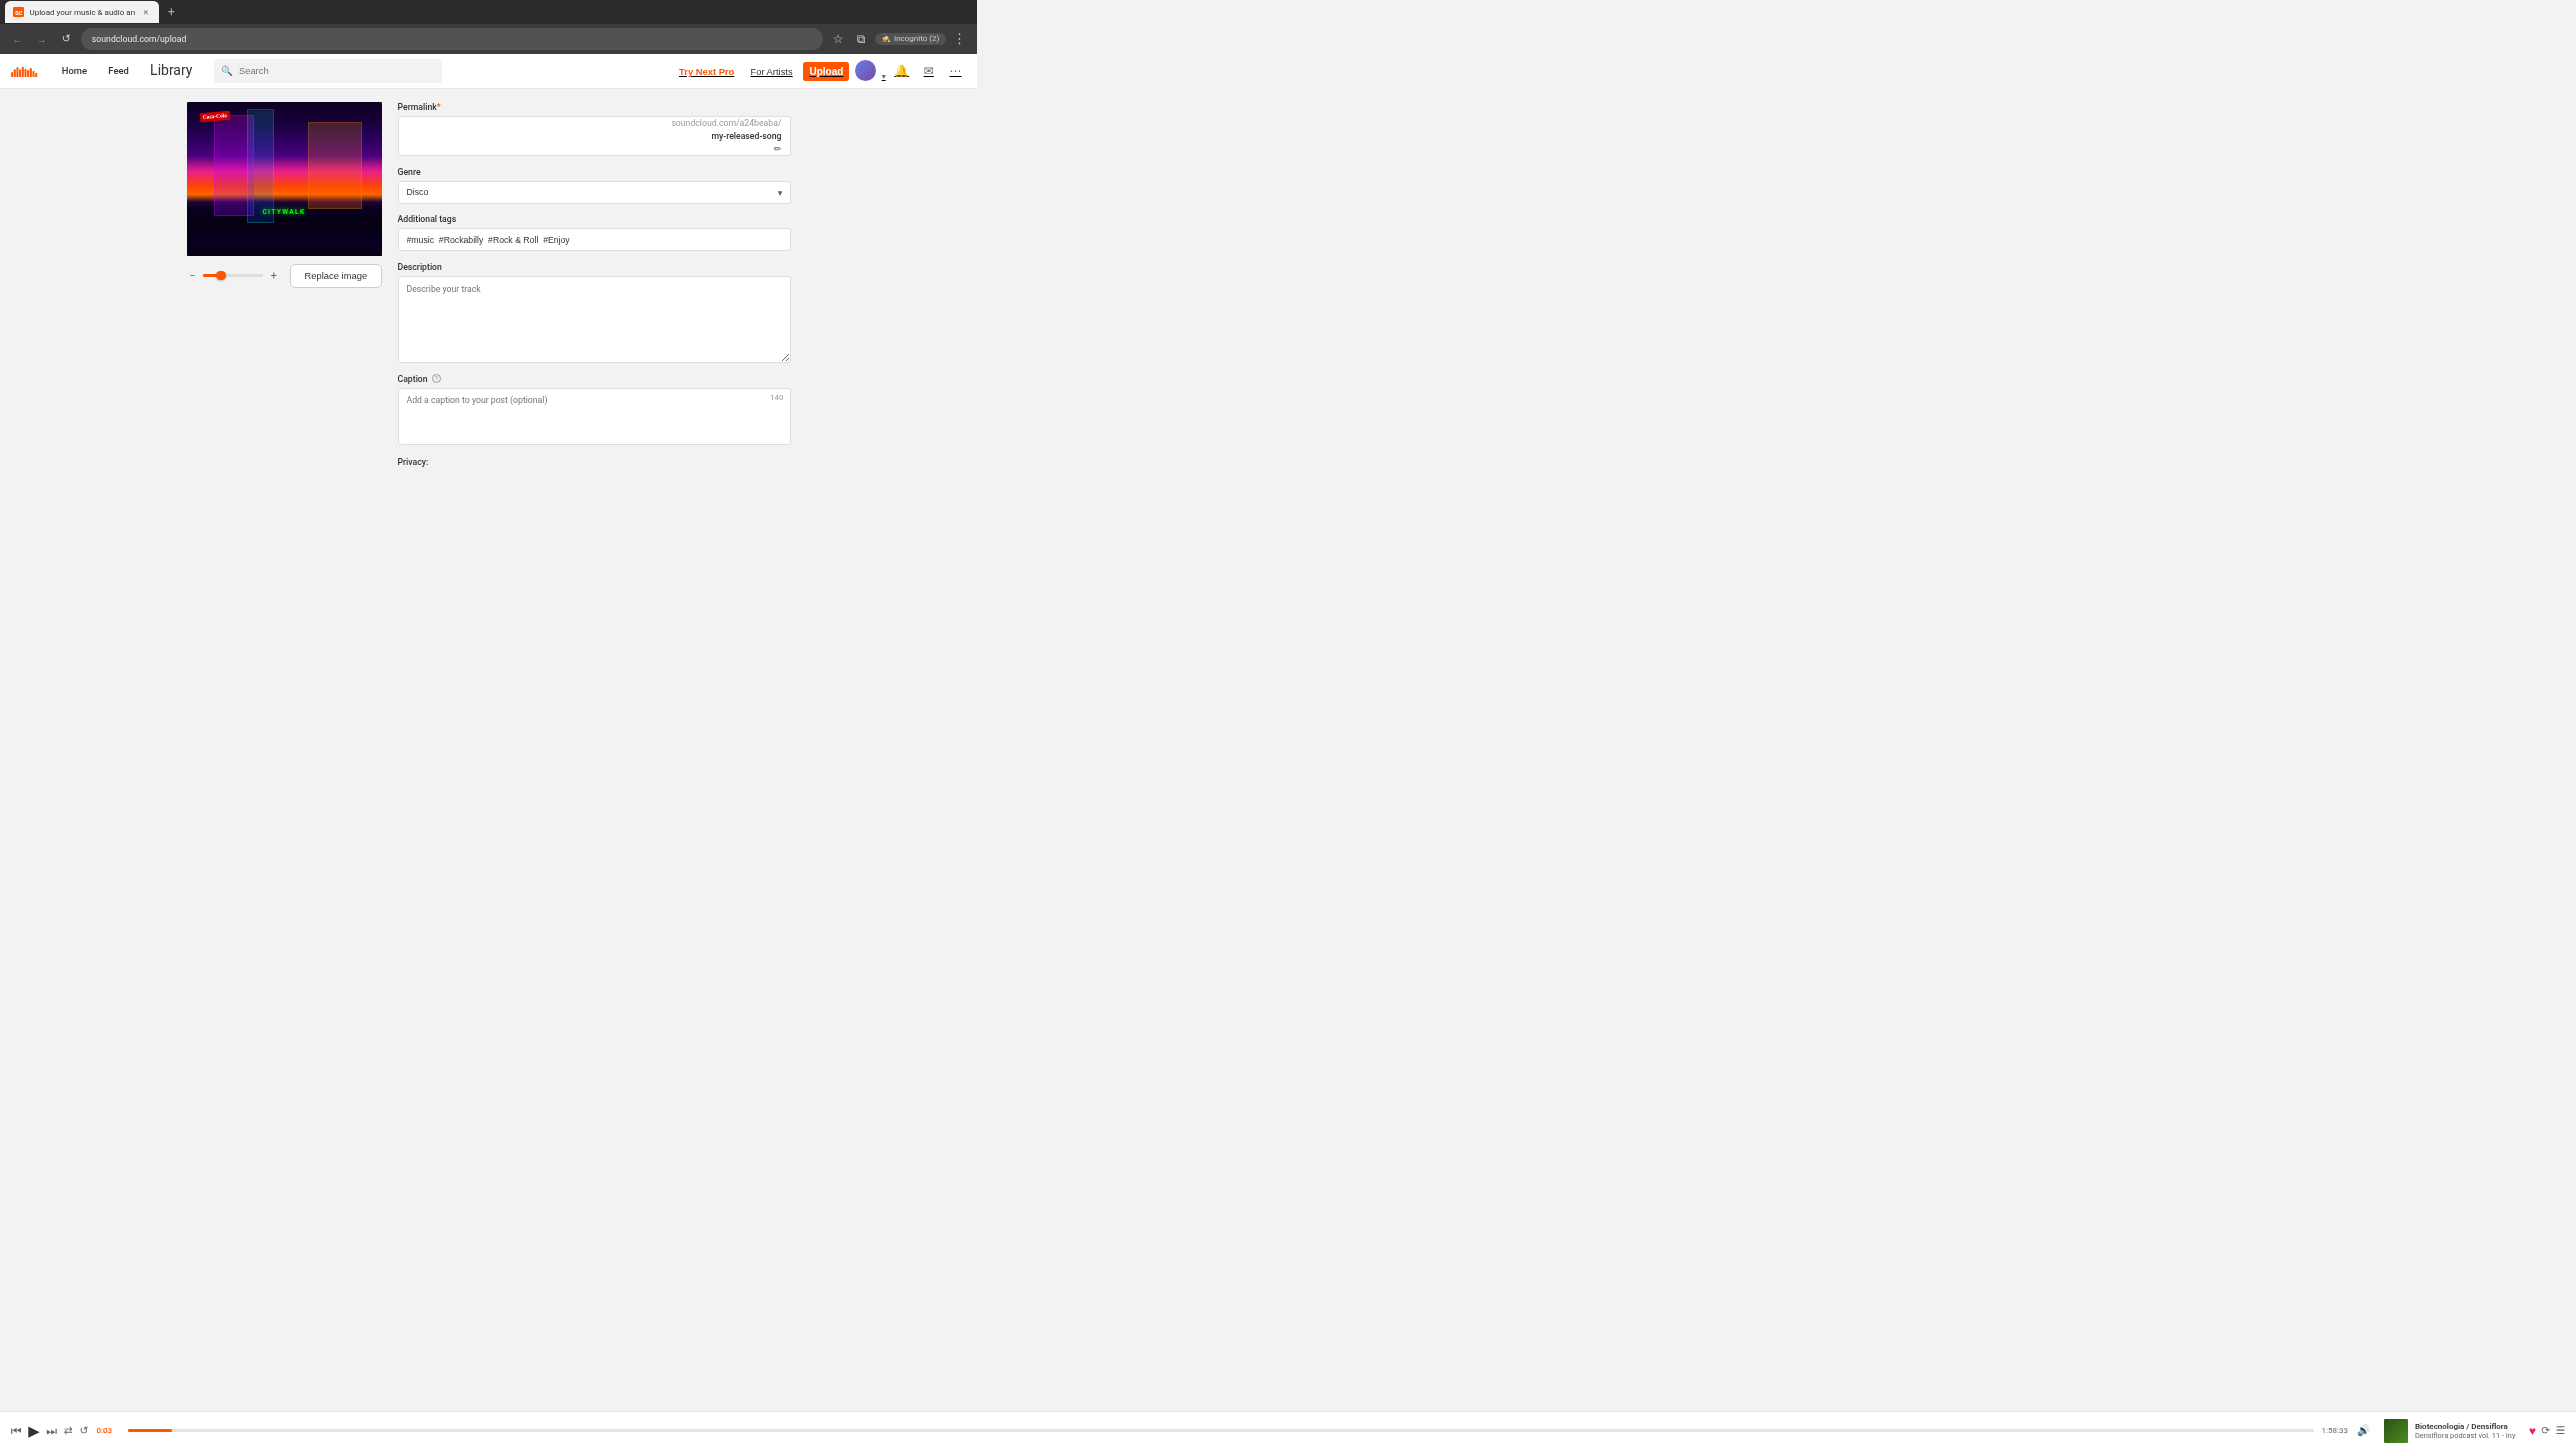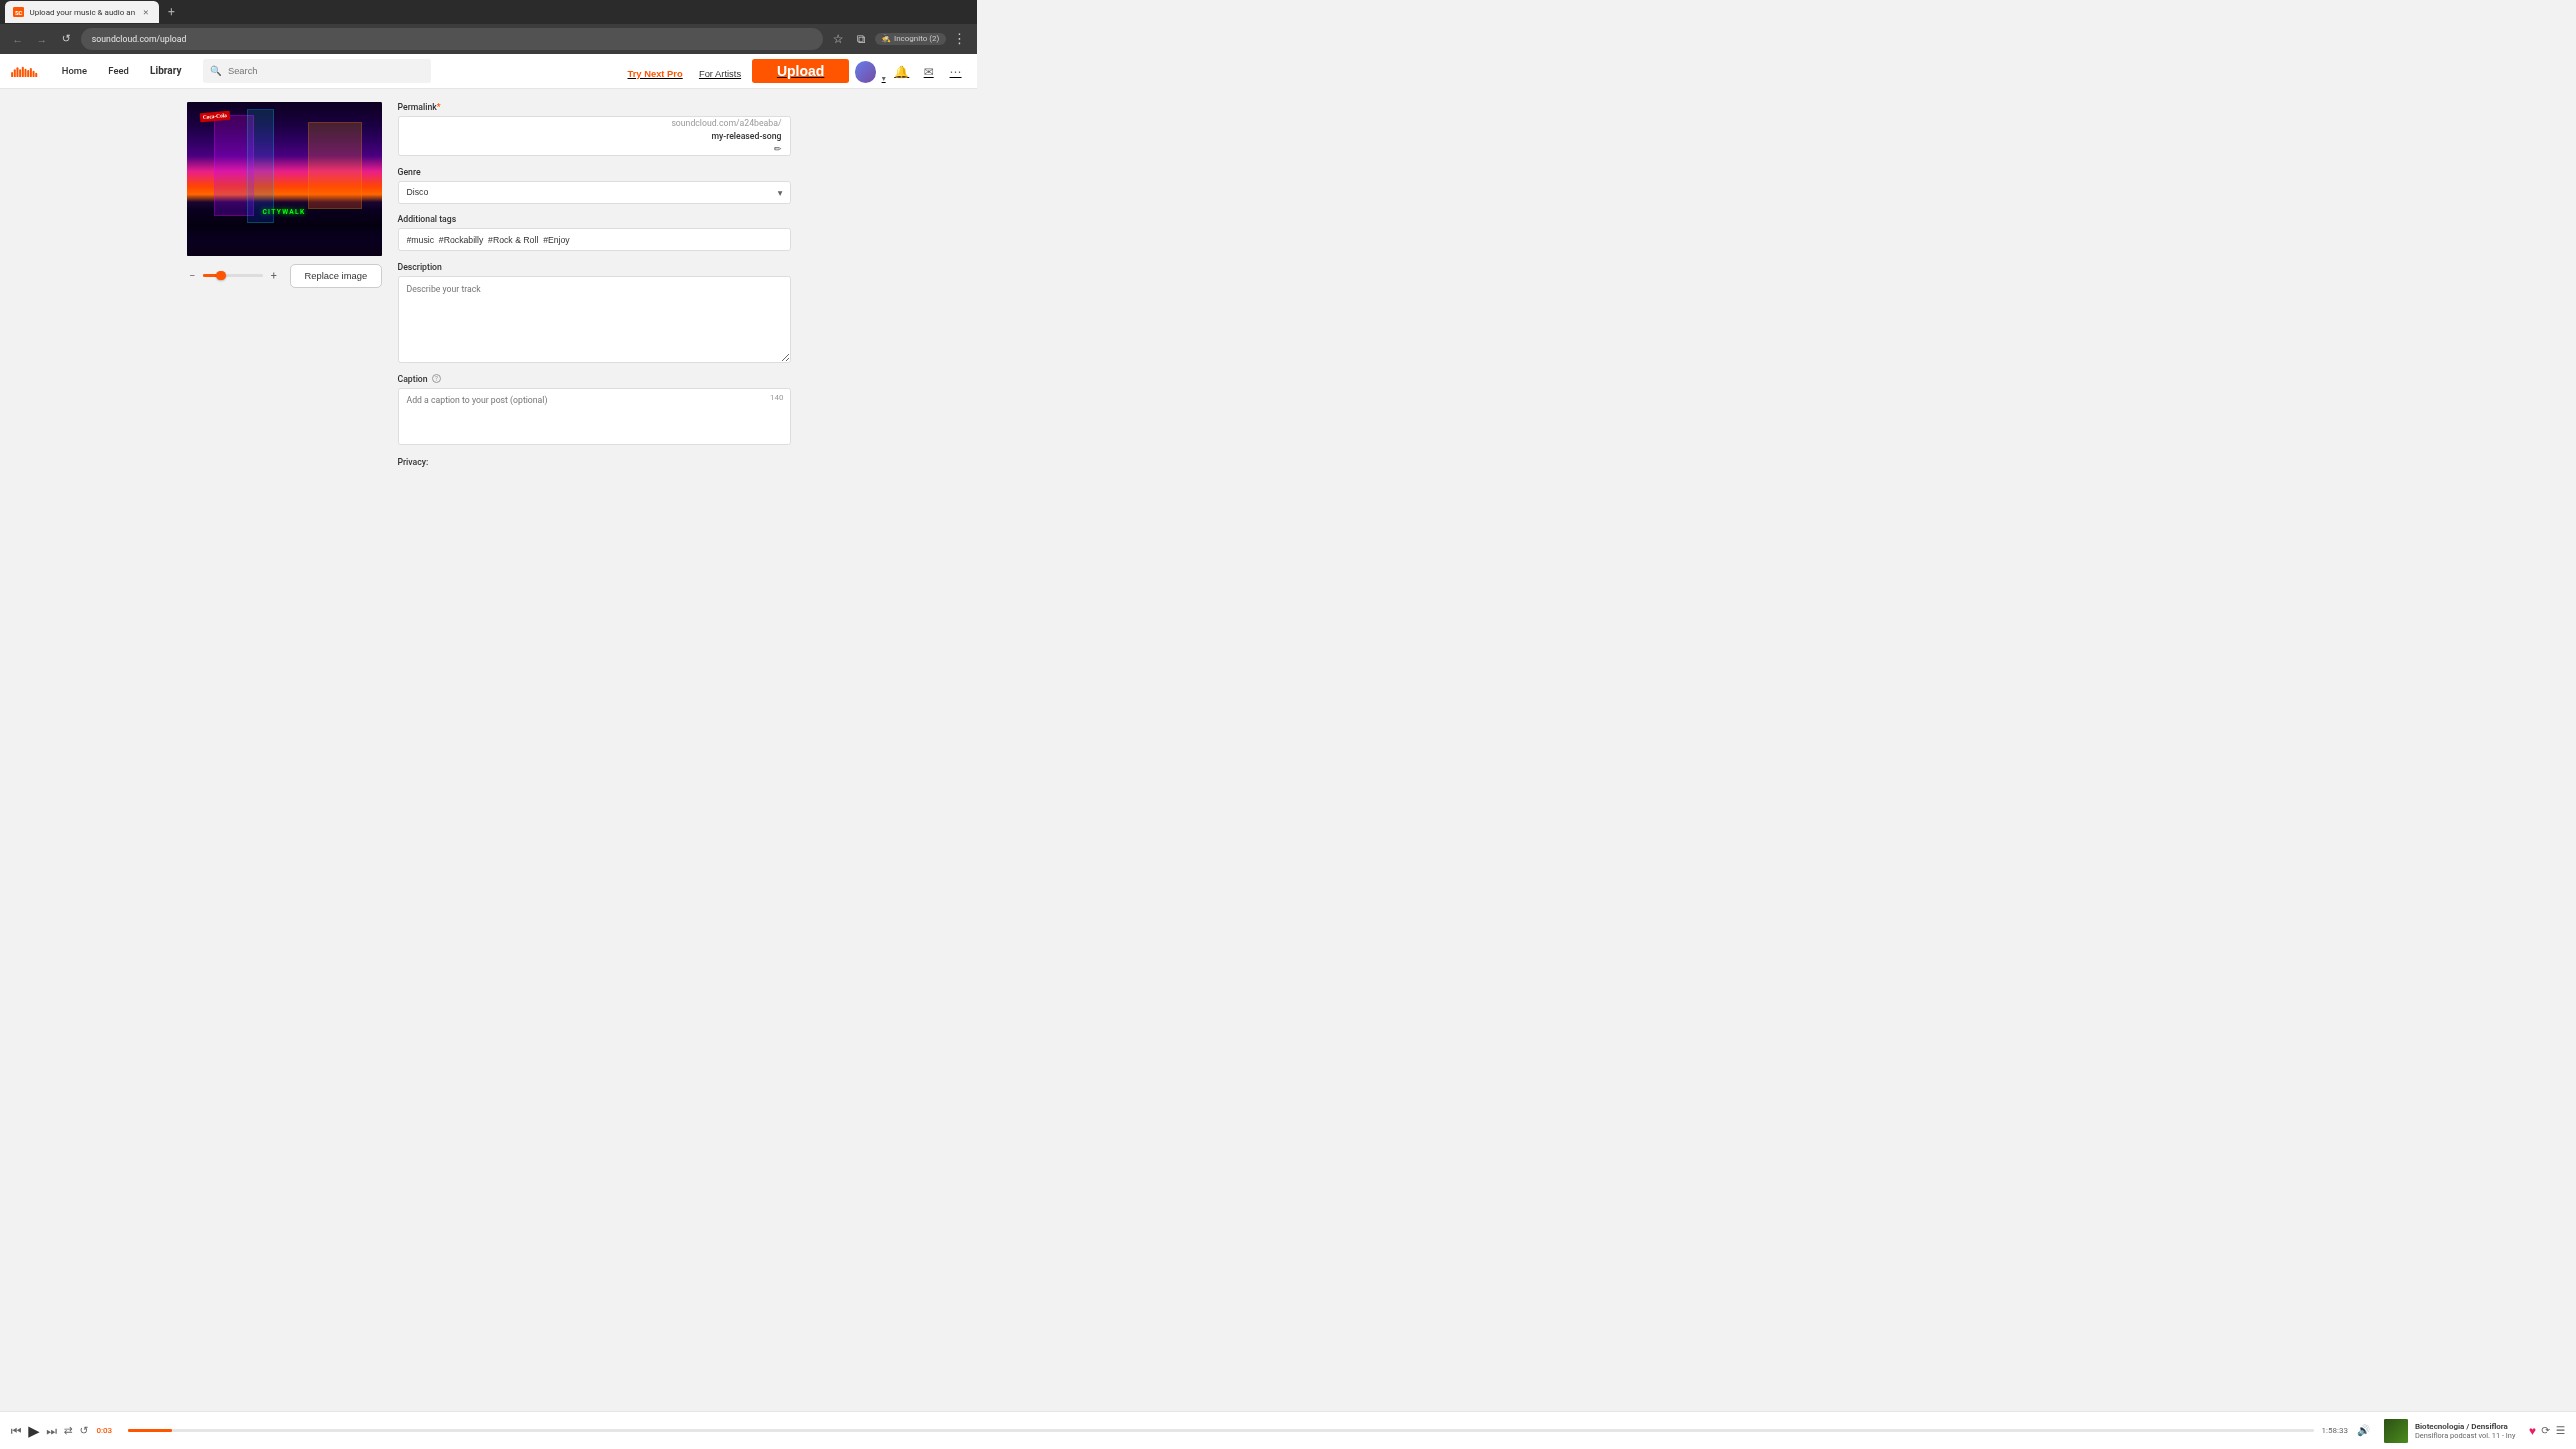--- a/index.html
+++ b/index.html
@@ -63,7 +63,7 @@
     <div style="display:flex;align-items:center;">
       <div style="padding:0 10.7px;height:35px;display:flex;align-items:center;color:#333;font-size:9.4px;font-weight:500;cursor:pointer;border-bottom:1.3px solid transparent;">Home</div>
       <div style="padding:0 10.7px;height:35px;display:flex;align-items:center;color:#333;font-size:9.4px;font-weight:500;cursor:pointer;border-bottom:1.3px solid transparent;">Feed</div>
-      <div style="padding:0 10.7px;height:35px;display:flex;align-items:center;color:#333;font-size:10px;font-weight:700;cursor:pointer;border-bottom:1.3px solid transparent;">Library</div>
+      <div style="padding:0 10.7px;height:35px;display:flex;align-items:center;color:#333;font-size:14px;font-weight:400;cursor:pointer;border-bottom:1.3px solid transparent;">Library</div>
     </div>
     <div style="flex:1;max-width:228px;margin:0 10.7px;background:#f2f2f2;border-radius:2.7px;height:24px;display:flex;align-items:center;padding:0 8px;gap:5.4px;">
       <span style="color:#999;font-size:9.4px;">🔍</span>

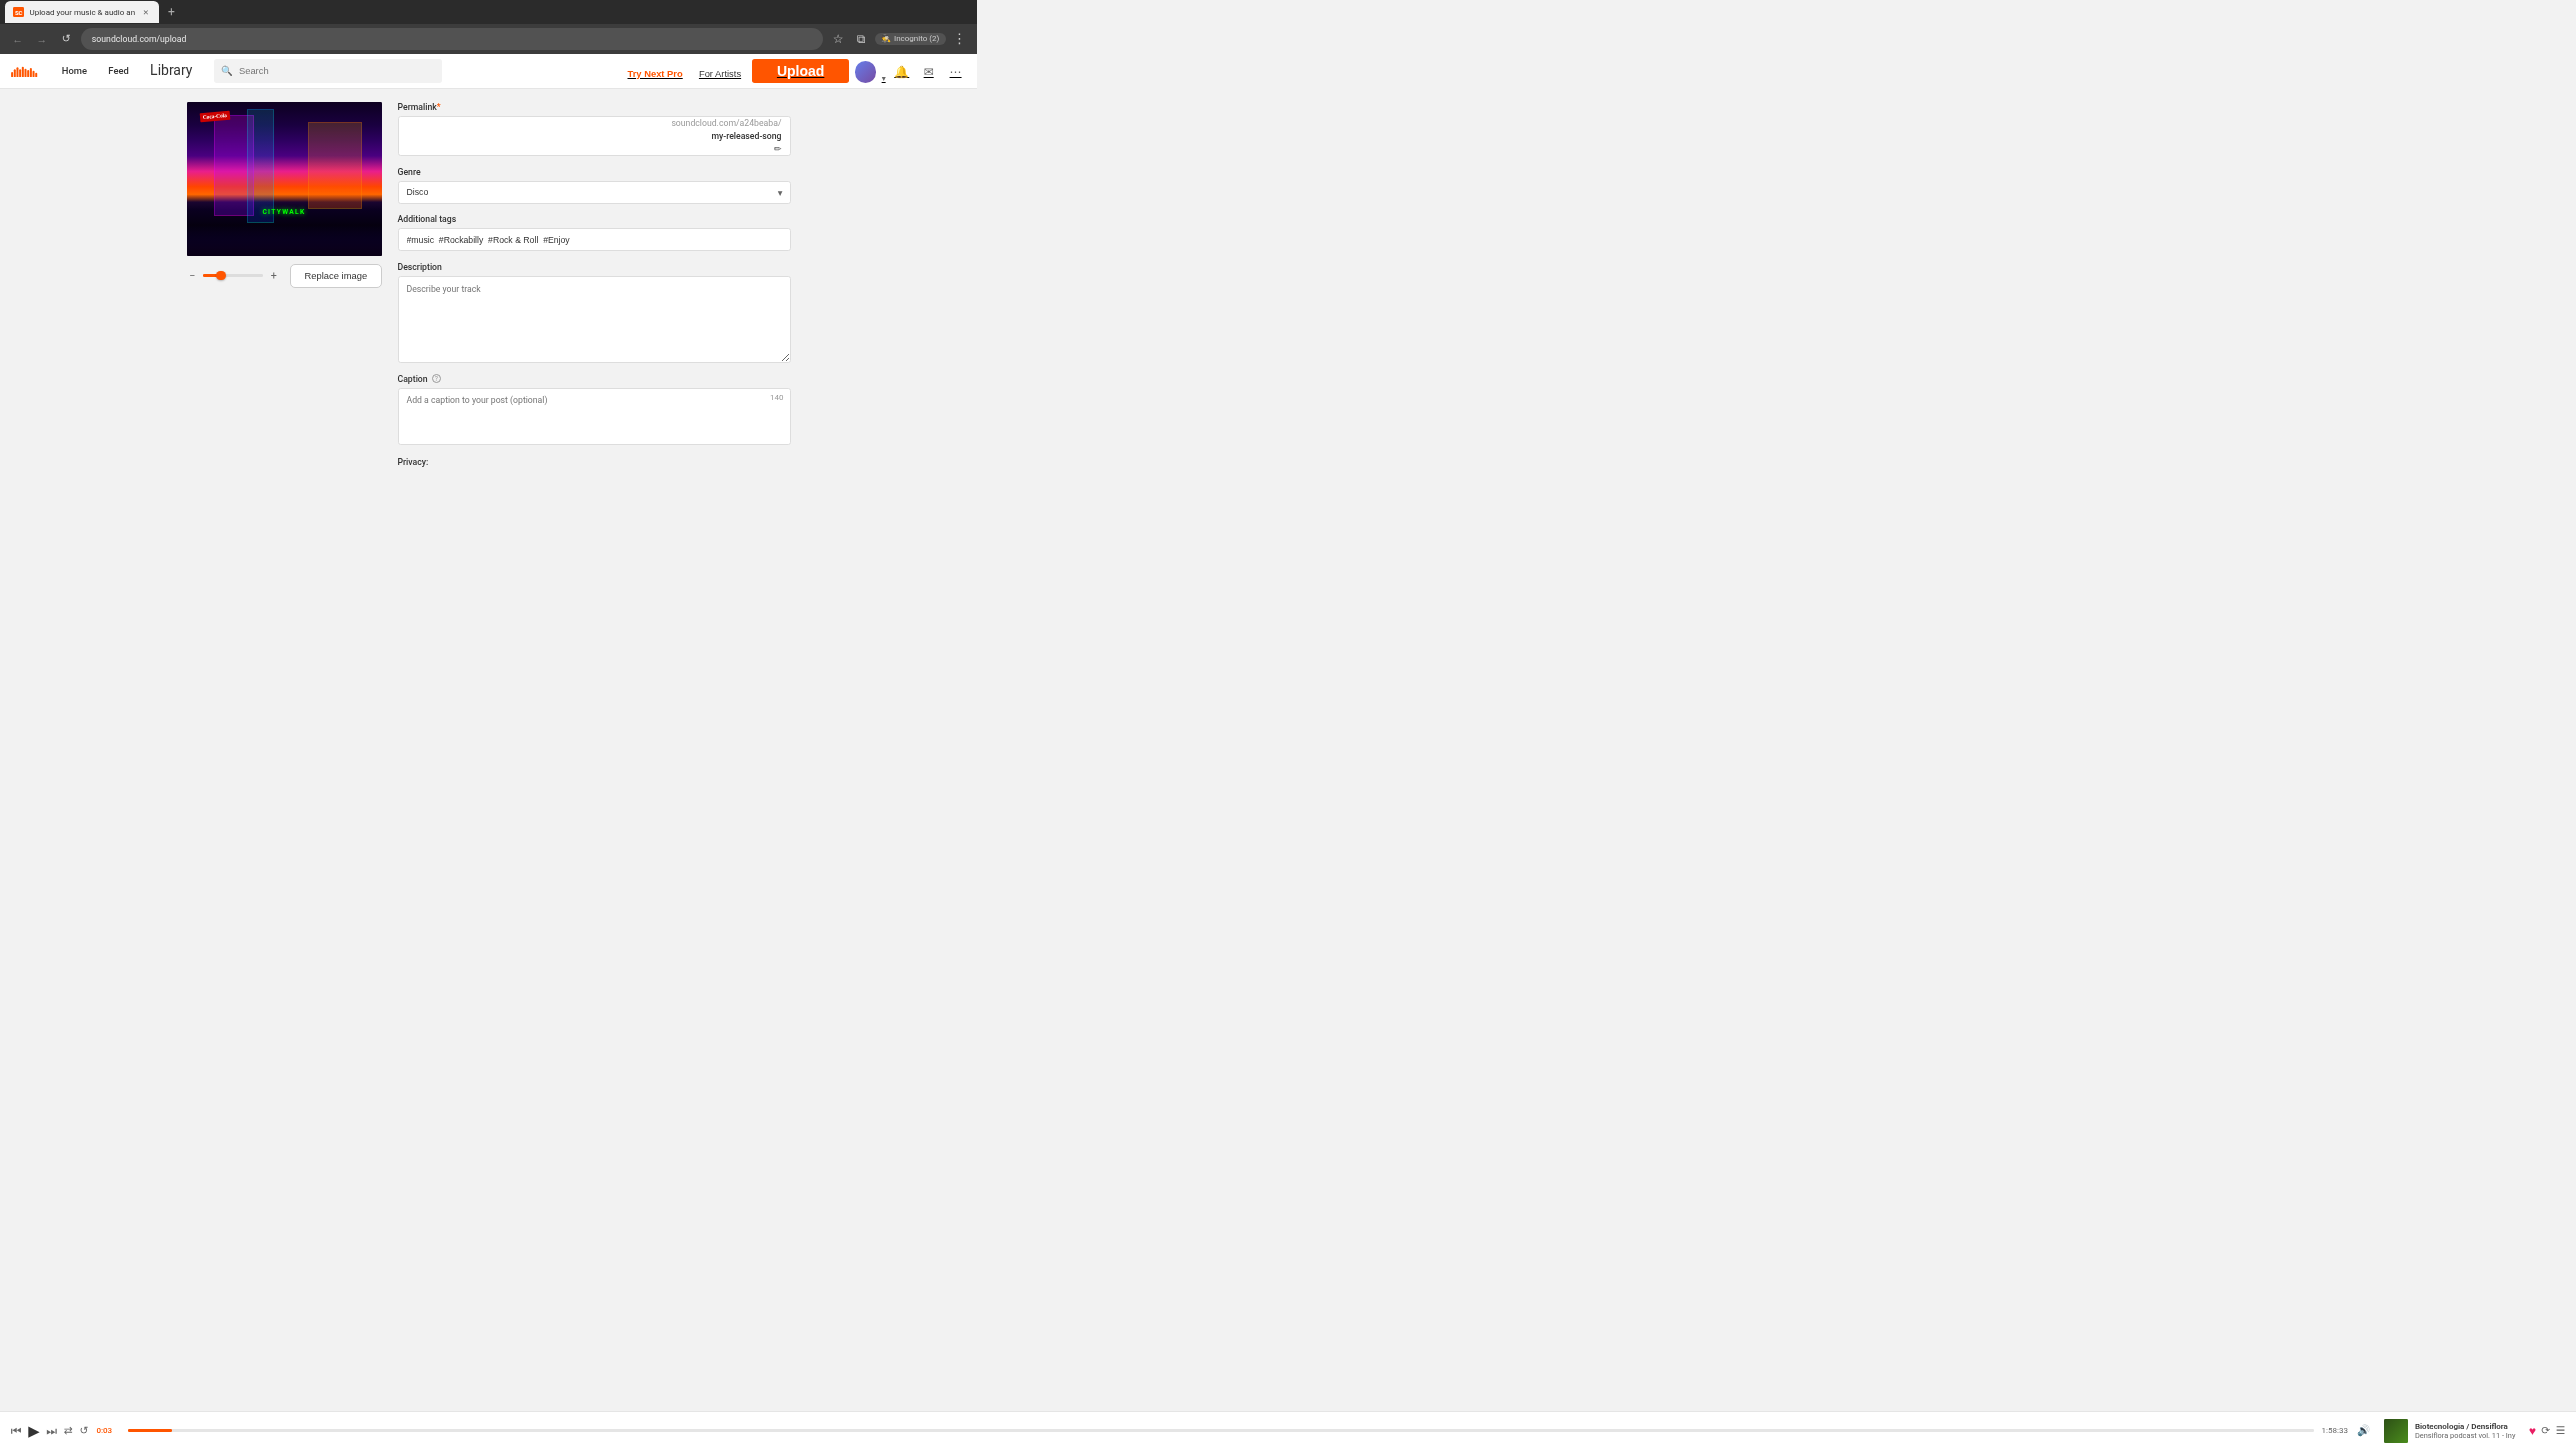--- a/index.html
+++ b/index.html
@@ -72,7 +72,7 @@
     <div style="margin-left:auto;display:flex;align-items:flex-end;gap:5.4px;text-decoration:underline;">
       <button style="background:transparent;border:none;color:#f50;font-size:9.4px;font-weight:600;cursor:pointer;padding:4px 5.4px;">Try Next Pro</button>
       <button style="background:transparent;border:none;color:#333;font-size:9.4px;cursor:pointer;padding:4px 5.4px;">For Artists</button>
-      <button style="background:#f50;color:white;border:none;border-radius:2.7px;padding:4px 25px;font-size:14px;font-weight:600;cursor:pointer;">Upload</button>
+      <button style="background:#f50;color:white;border:none;border-radius:2.7px;padding:4px 6px;font-size:10px;font-weight:600;cursor:pointer;">Upload</button>
       <div style="width:21.5px;height:21.5px;border-radius:50%;background:linear-gradient(135deg,#667eea,#764ba2);cursor:pointer;"></div>
       <span style="color:#666;cursor:pointer;font-size:8px;">▾</span>
       <span style="color:#666;cursor:pointer;font-size:12px;width:21.5px;height:21.5px;display:flex;align-items:center;justify-content:center;">🔔</span>

